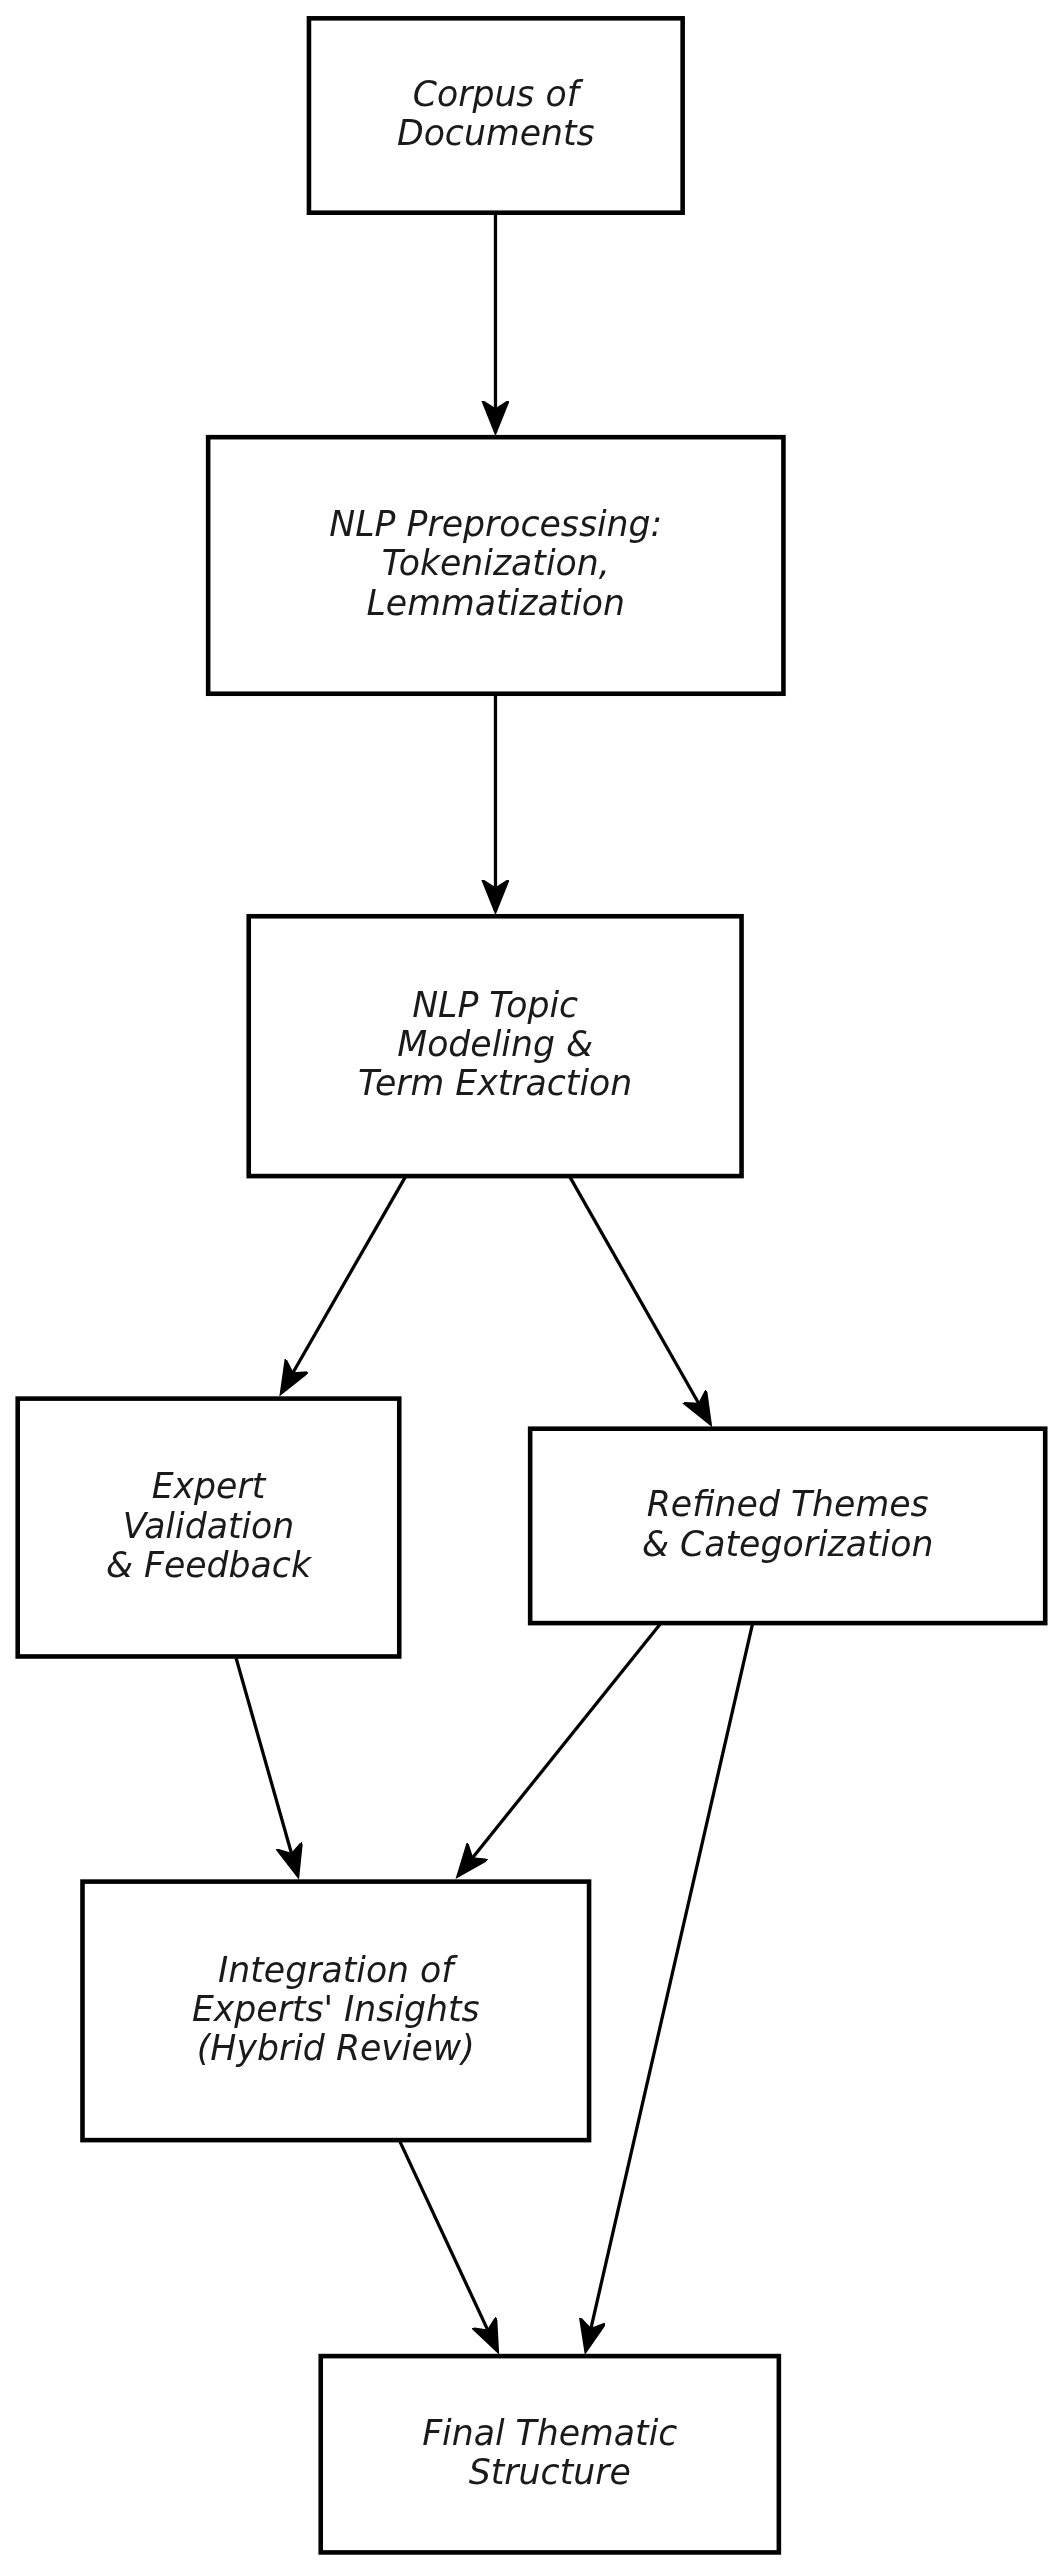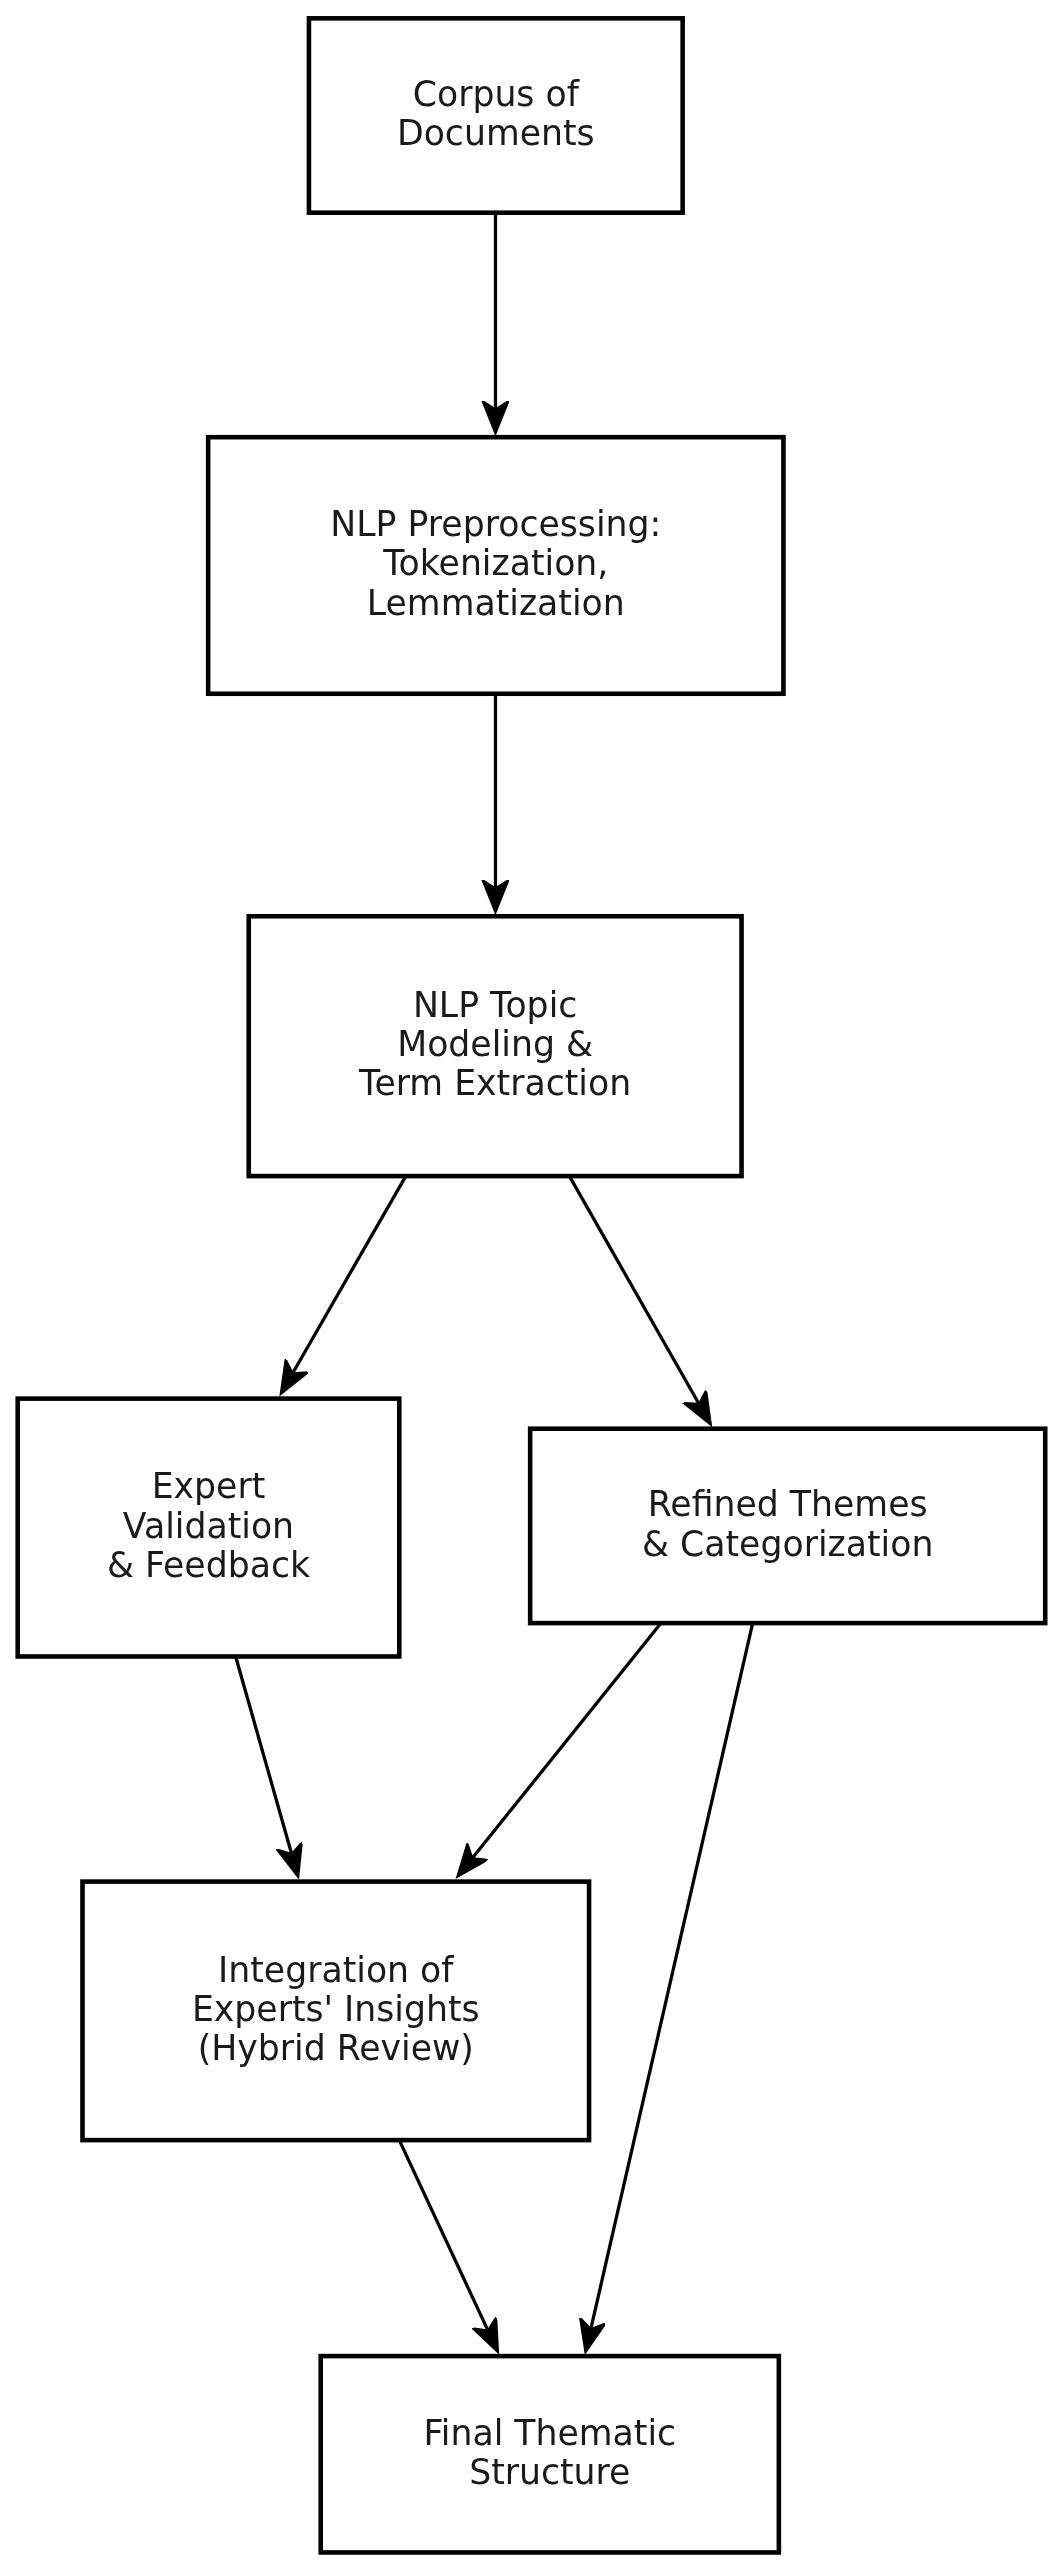--- a/index.html
+++ b/index.html
@@ -19,6 +19,7 @@
     width: 879px;
     height: 2576px;
     background: #ffffff;
+    font-style: italic;
   }
   #flow-svg {
     display: block;

